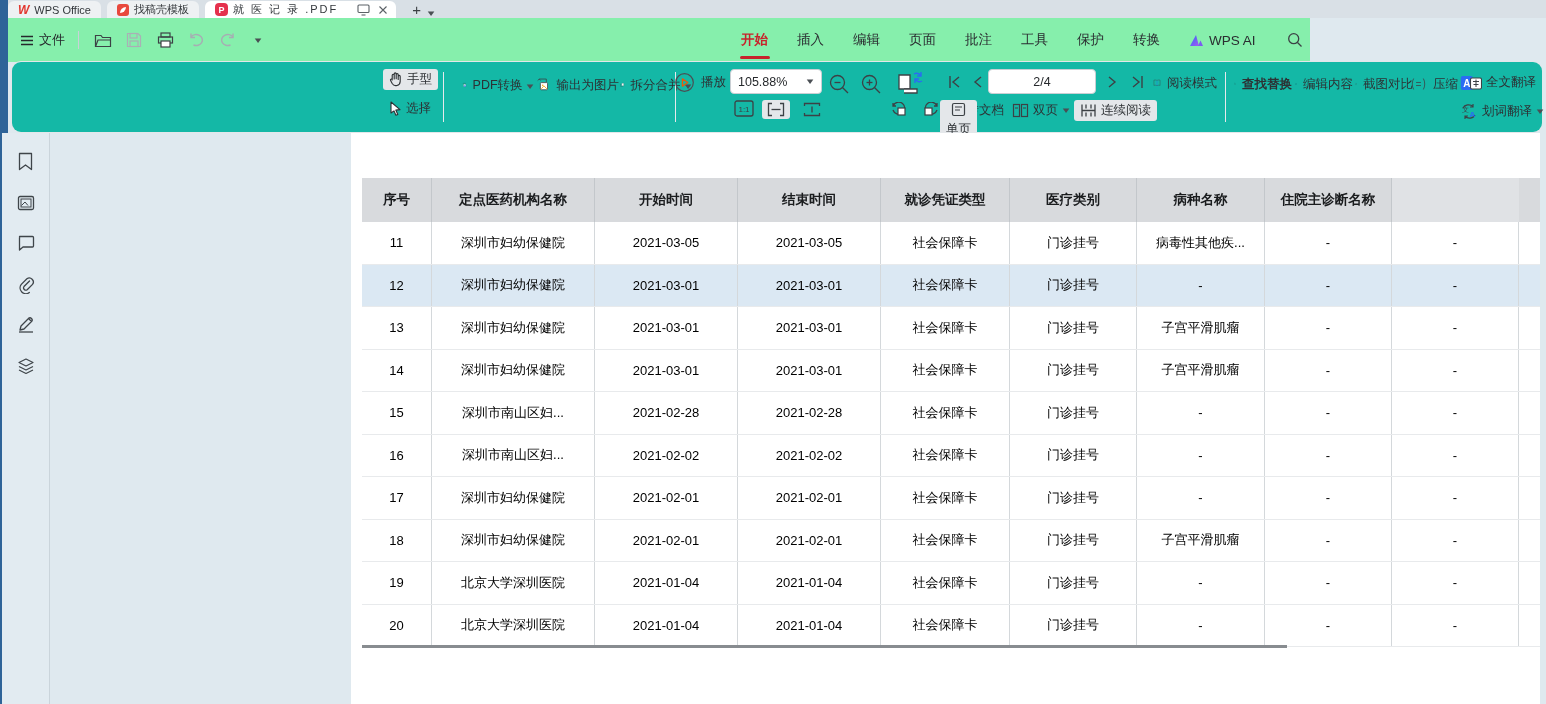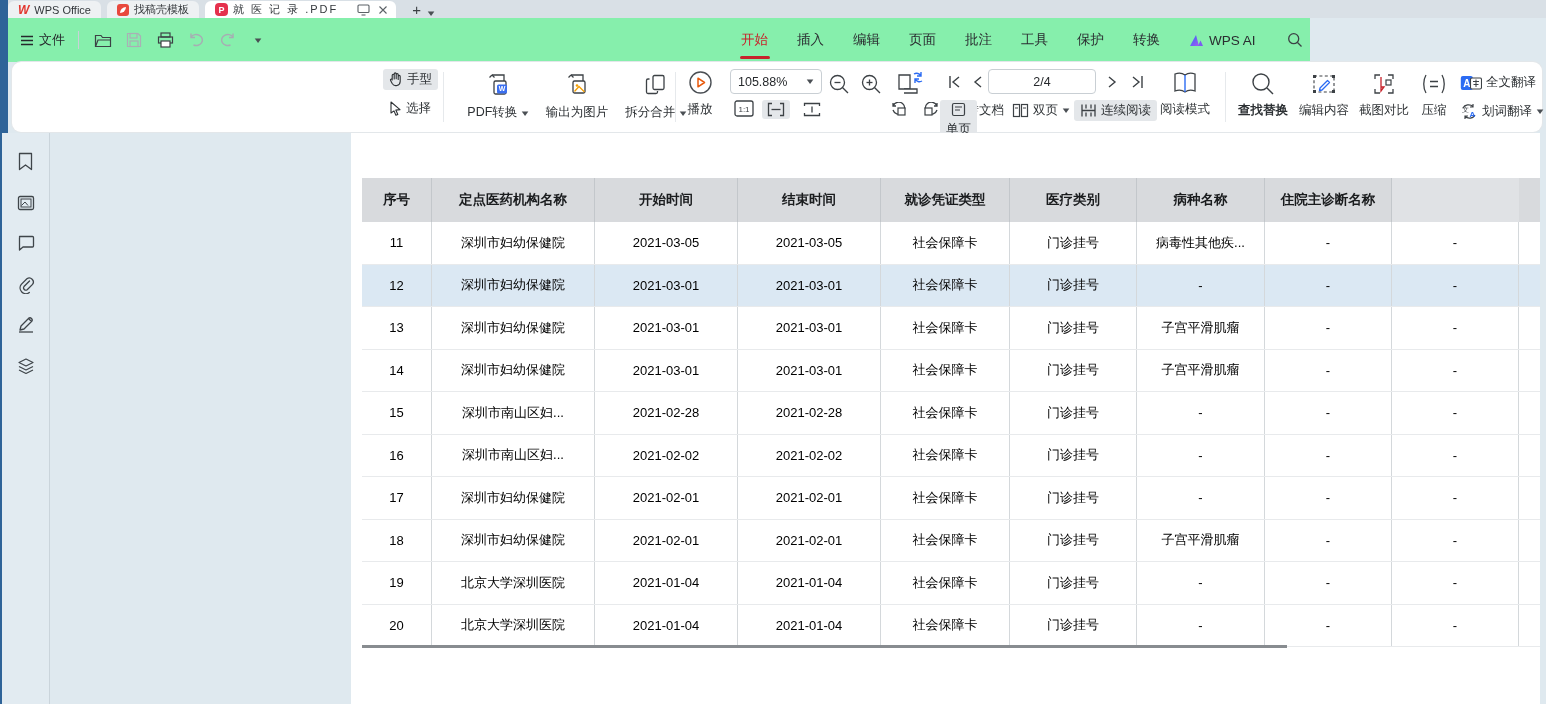--- a/index.html
+++ b/index.html
@@ -33,7 +33,7 @@
   .qbtn { width:22px; height:22px; display:flex; align-items:center; justify-content:center; }
   .menus { position:absolute; left:733px; top:0; height:44px; display:flex; align-items:center; gap:29px; font-size:13.5px; color:#2a2d30; }
   .menu-item { position:relative; height:44px; display:flex; align-items:center; }
-  .menu-item.active { color:#c7232b; font-weight:normal; }
+  .menu-item.active { color:#c7232b; font-weight:bold; }
   .menu-item.active::after { content:""; position:absolute; left:50%; transform:translateX(-50%); bottom:3px; width:30px; height:3px; background:#c7232b; border-radius:2px; }
   .wpsai { display:flex; align-items:center; gap:5px; }
   .mb-search { margin-left:2px; }

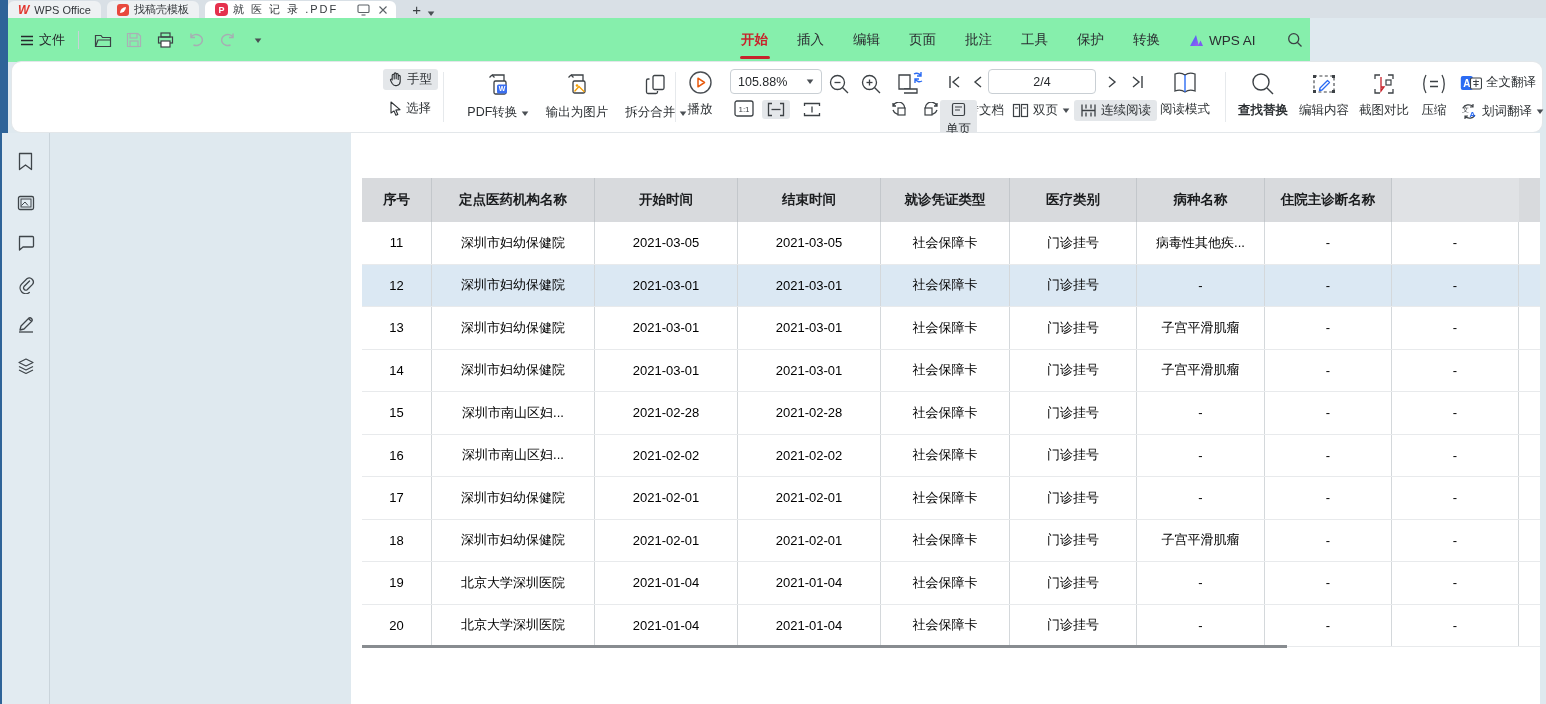--- a/index.html
+++ b/index.html
@@ -39,7 +39,7 @@
   .mb-search { margin-left:2px; }
 
   
-  .toolbar { position:absolute; left:12px; top:62px; width:1530px; height:70px; background:#ffffff; border-radius:9px;
+  .toolbar { position:absolute; left:12px; top:62px; width:1530px; height:70px; background:#14b8a6; border-radius:9px;
              box-shadow:0 0 0 1px #e3e7ea; }
   .toolbar .abs { position:absolute; }
   .pill { background:#e4e7ea; border-radius:3px; }

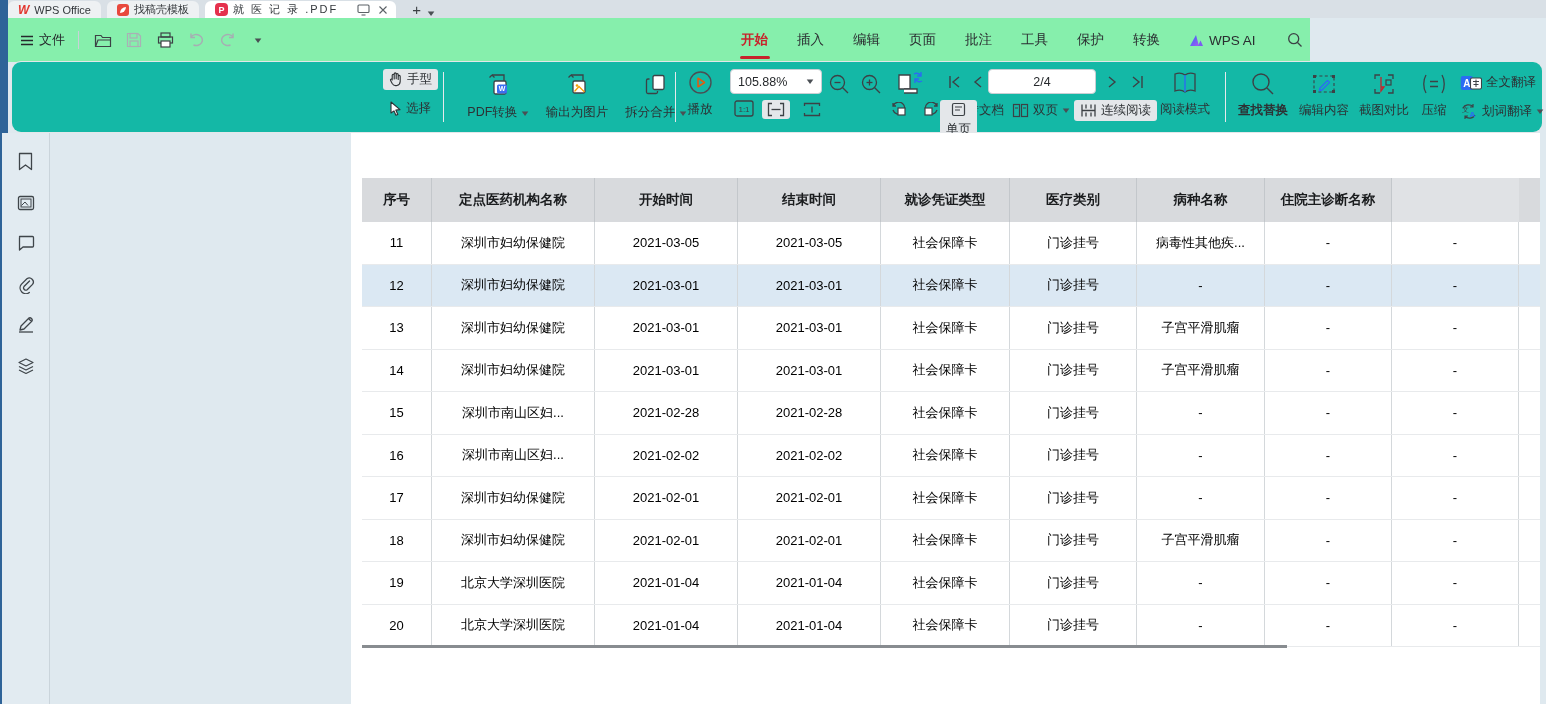--- a/index.html
+++ b/index.html
@@ -44,7 +44,7 @@
   .toolbar .abs { position:absolute; }
   .pill { background:#e4e7ea; border-radius:3px; }
   .smallbtn { display:flex; align-items:center; gap:4px; font-size:12.5px; color:#2d3134; padding:2px 6px; border-radius:3px; white-space:nowrap; }
-  .bigbtn { position:absolute; width:72px; display:flex; flex-direction:column; align-items:center; gap:6px; font-size:12.5px; color:#2d3134; white-space:nowrap; }
+  .bigbtn { position:absolute; width:72px; display:flex; align-items:center; gap:6px; font-size:12.5px; color:#2d3134; white-space:nowrap; }
   .tsep { position:absolute; top:10px; width:1px; height:50px; background:#e6e9ec; }
   .zoombox { position:absolute; left:718px; top:7px; width:92px; height:25px; border:1px solid #c9cfd4; border-radius:4px;
              display:flex; align-items:center; justify-content:space-between; padding:0 7px; font-size:12.5px; color:#26292c; background:#fff; }

